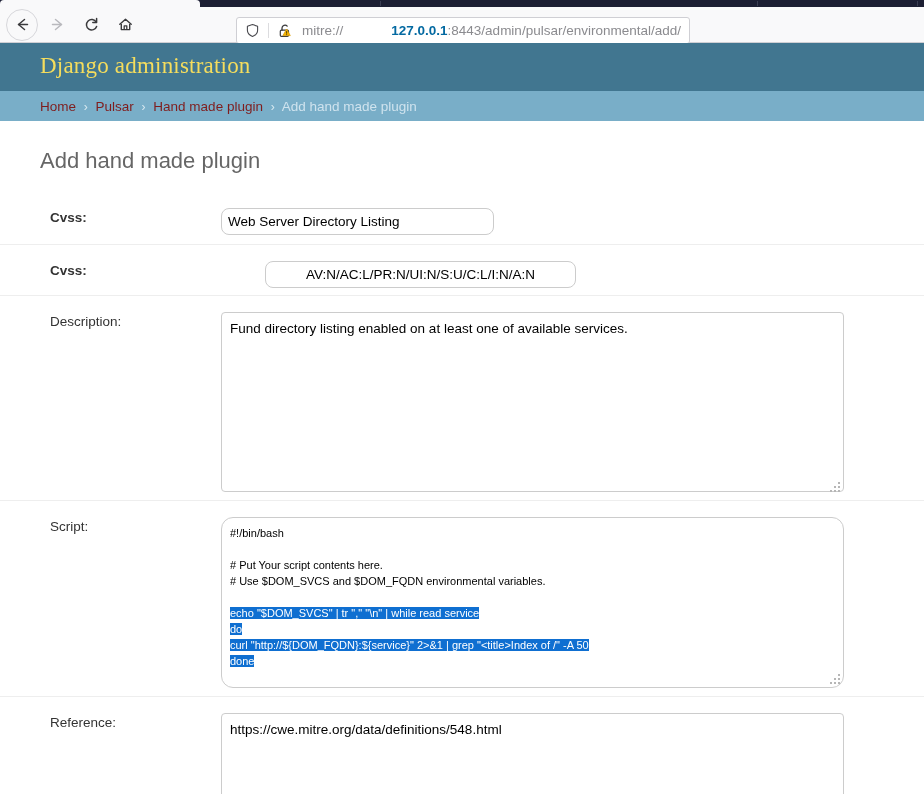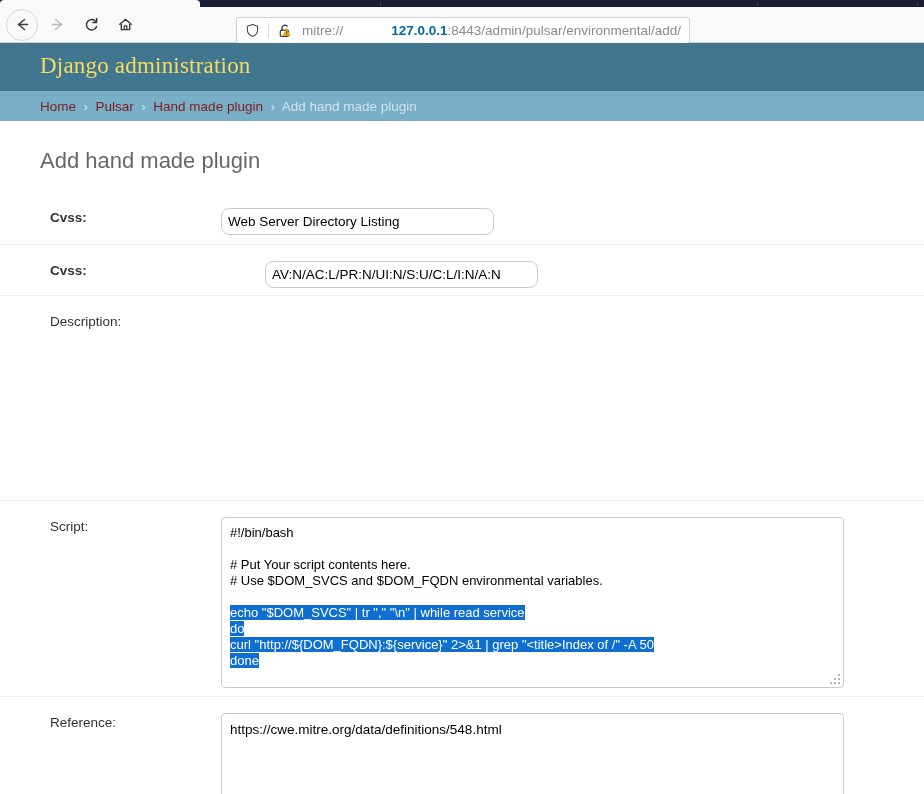--- a/index.html
+++ b/index.html
@@ -105,7 +105,7 @@
     font-family:Liberation Sans, sans-serif;
   }
   input.name-input { width:273px; }
-  input.cvss-input { width:273px; }
+  input.cvss-input { width:311px;text-align:center; }
 
   .ta-wrap { position:relative; display:inline-block; }
   textarea.ta {

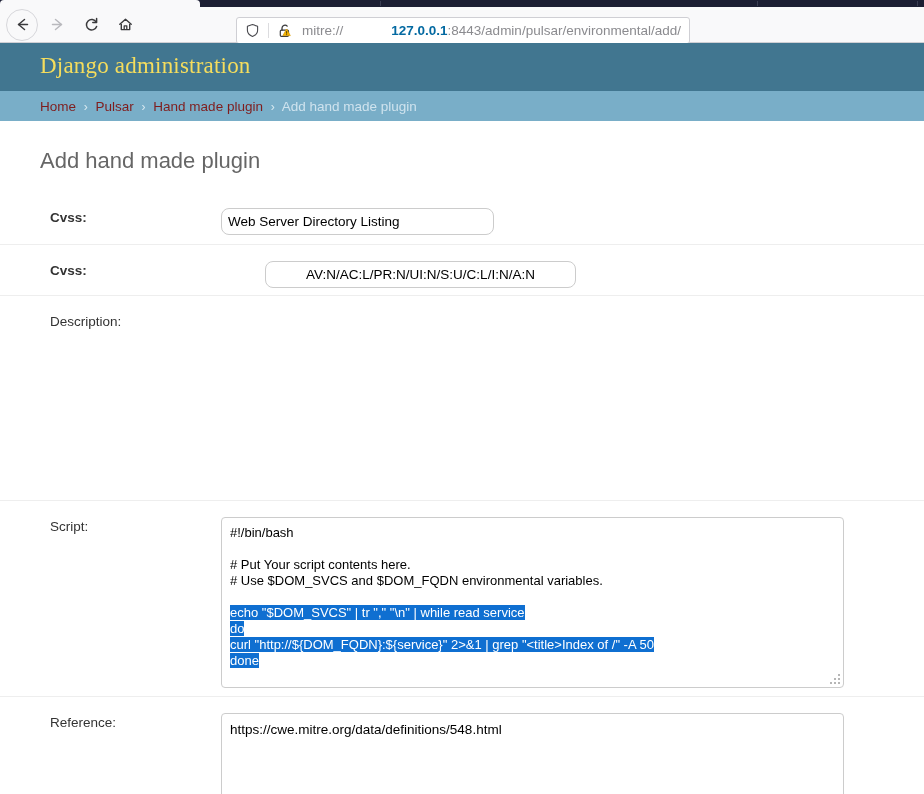--- a/index.html
+++ b/index.html
@@ -238,6 +238,19 @@
 
       <div class="row" style="height:205px;">
         <div class="label">Description:</div>
+        <div class="field">
+          <div class="ta-wrap">
+            <textarea class="ta desc-box" style="">Fund directory listing enabled on at least one of available services.</textarea>
+            <span class="grip">
+              <i style="left:8px; top:0px;"></i>
+              <i style="left:4px; top:4px;"></i>
+                <i style="left:8px; top:4px;"></i>
+              <i style="left:0px; top:8px;"></i>
+                <i style="left:4px; top:8px;"></i>
+                <i style="left:8px; top:8px;"></i>
+            </span>
+          </div>
+        </div>
       </div>
 
       <div class="row" style="height:196px;">

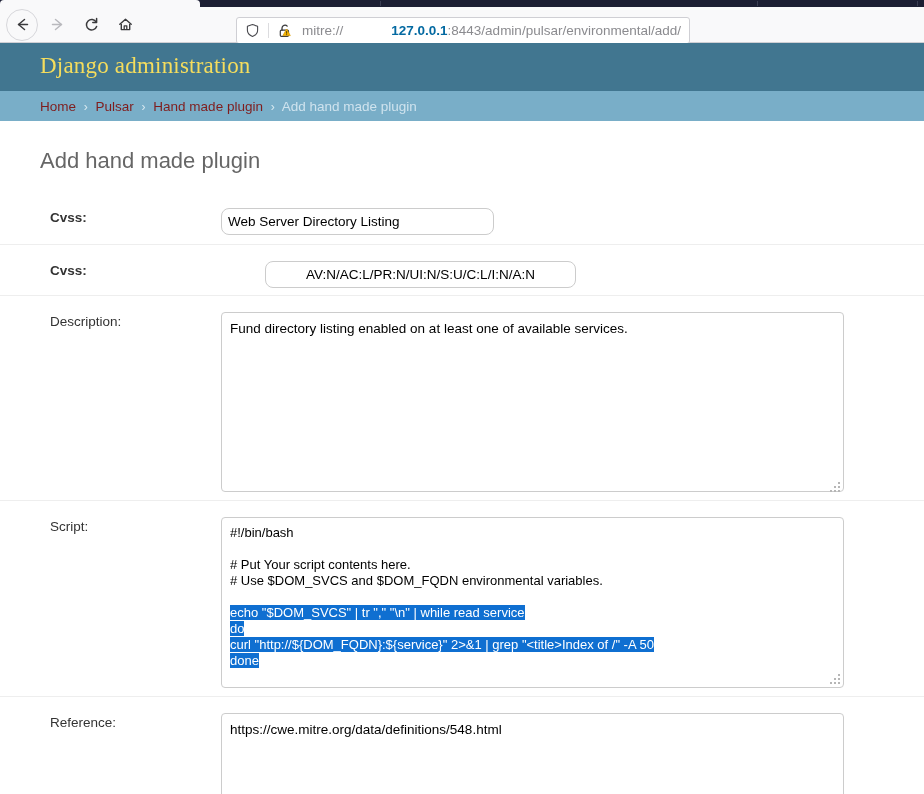--- a/index.html
+++ b/index.html
@@ -129,9 +129,9 @@
   .script-box {
     box-sizing:border-box;
     width:623px; height:171px;
-    border:1px solid #cccccc; border-radius:4px;
+    border:1px solid #cccccc; border-radius:12px;
     background:#fff; color:#000;
-    font-size:13px; line-height:16px;
+    font-size:11px; line-height:16px;
     padding:7px 8px;
     overflow:hidden; position:relative;
     white-space:pre;

